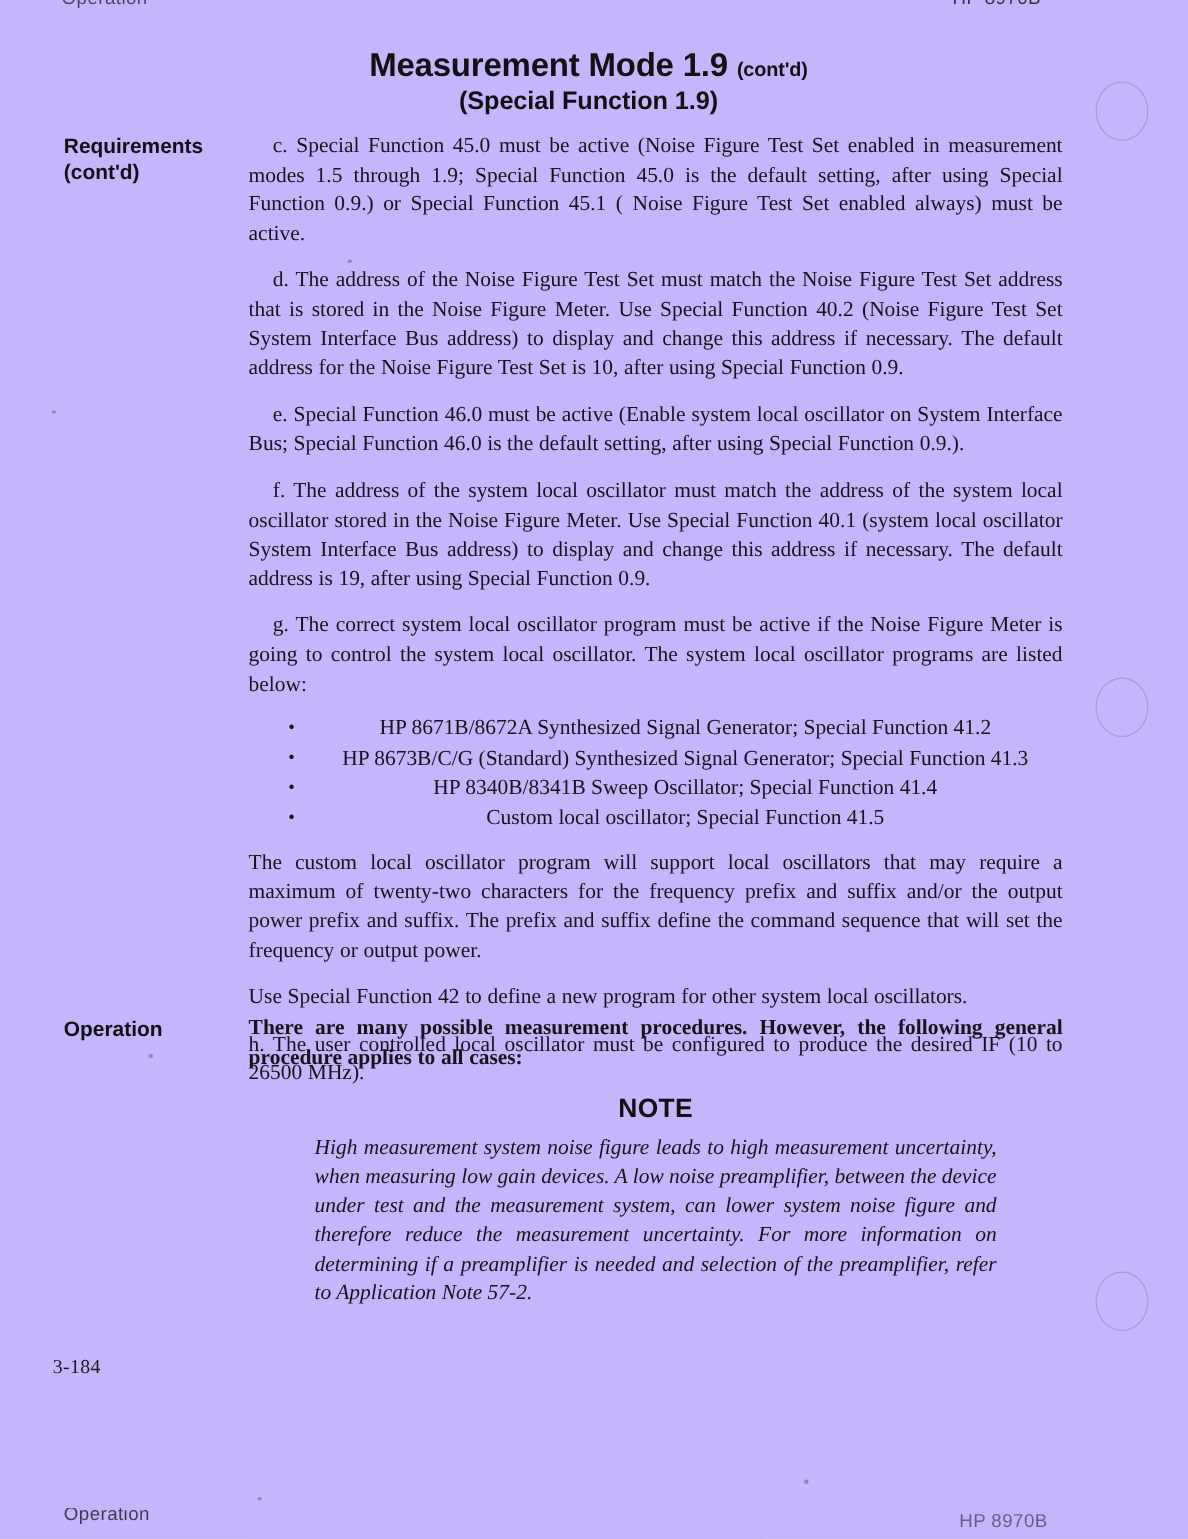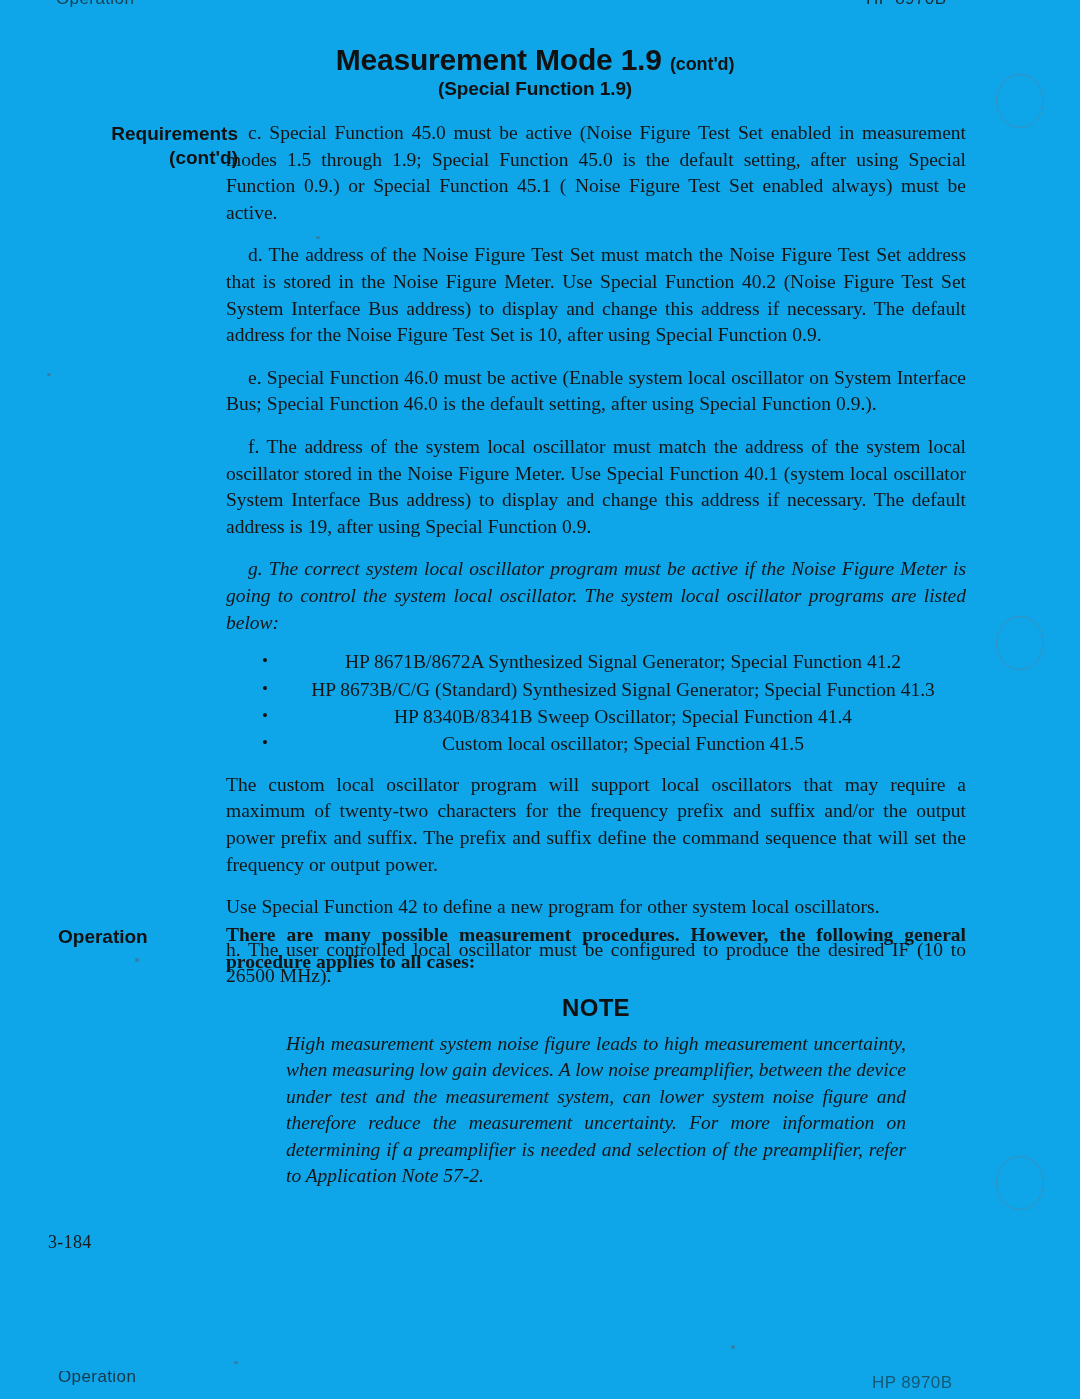--- a/index.html
+++ b/index.html
@@ -11,7 +11,7 @@
     position: relative;
     width: 1080px;
     height: 1399px;
-    background: #0ea5e9;
+    background: #c4b5fd;
     overflow: hidden;
     font-family: "Liberation Serif", serif;
     color: #111111;

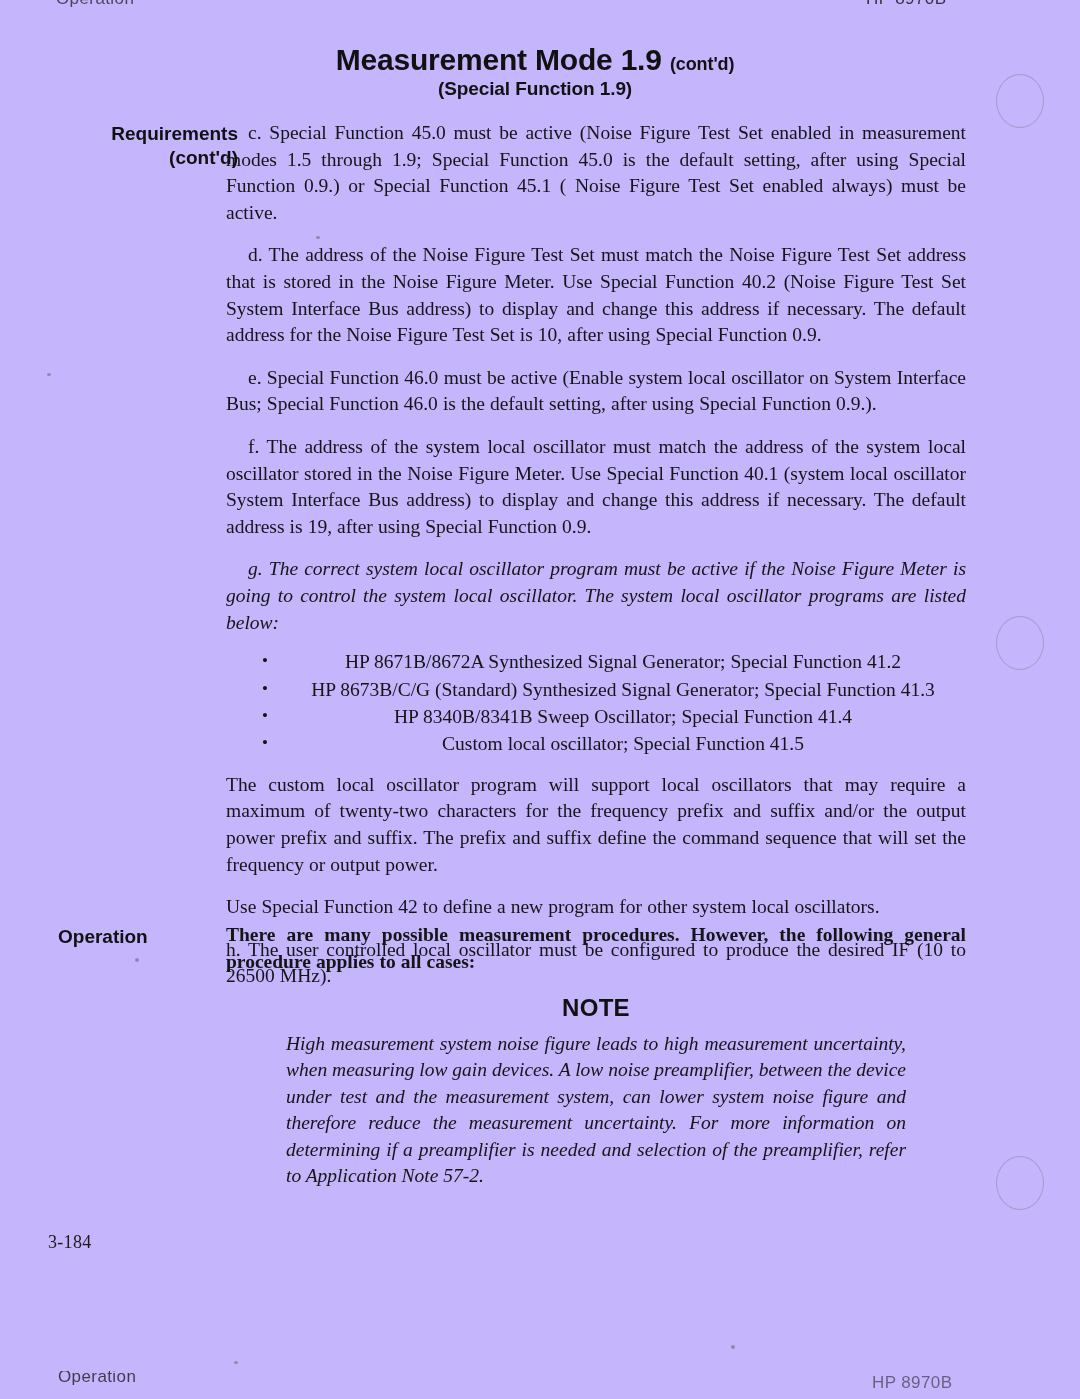--- a/index.html
+++ b/index.html
@@ -76,7 +76,7 @@
   }
   #title-sub {
     display: block;
-    font-size: 19px;
+    font-size: 23px;
     font-weight: bold;
     margin-top: 2px;
     letter-spacing: -0.1px;

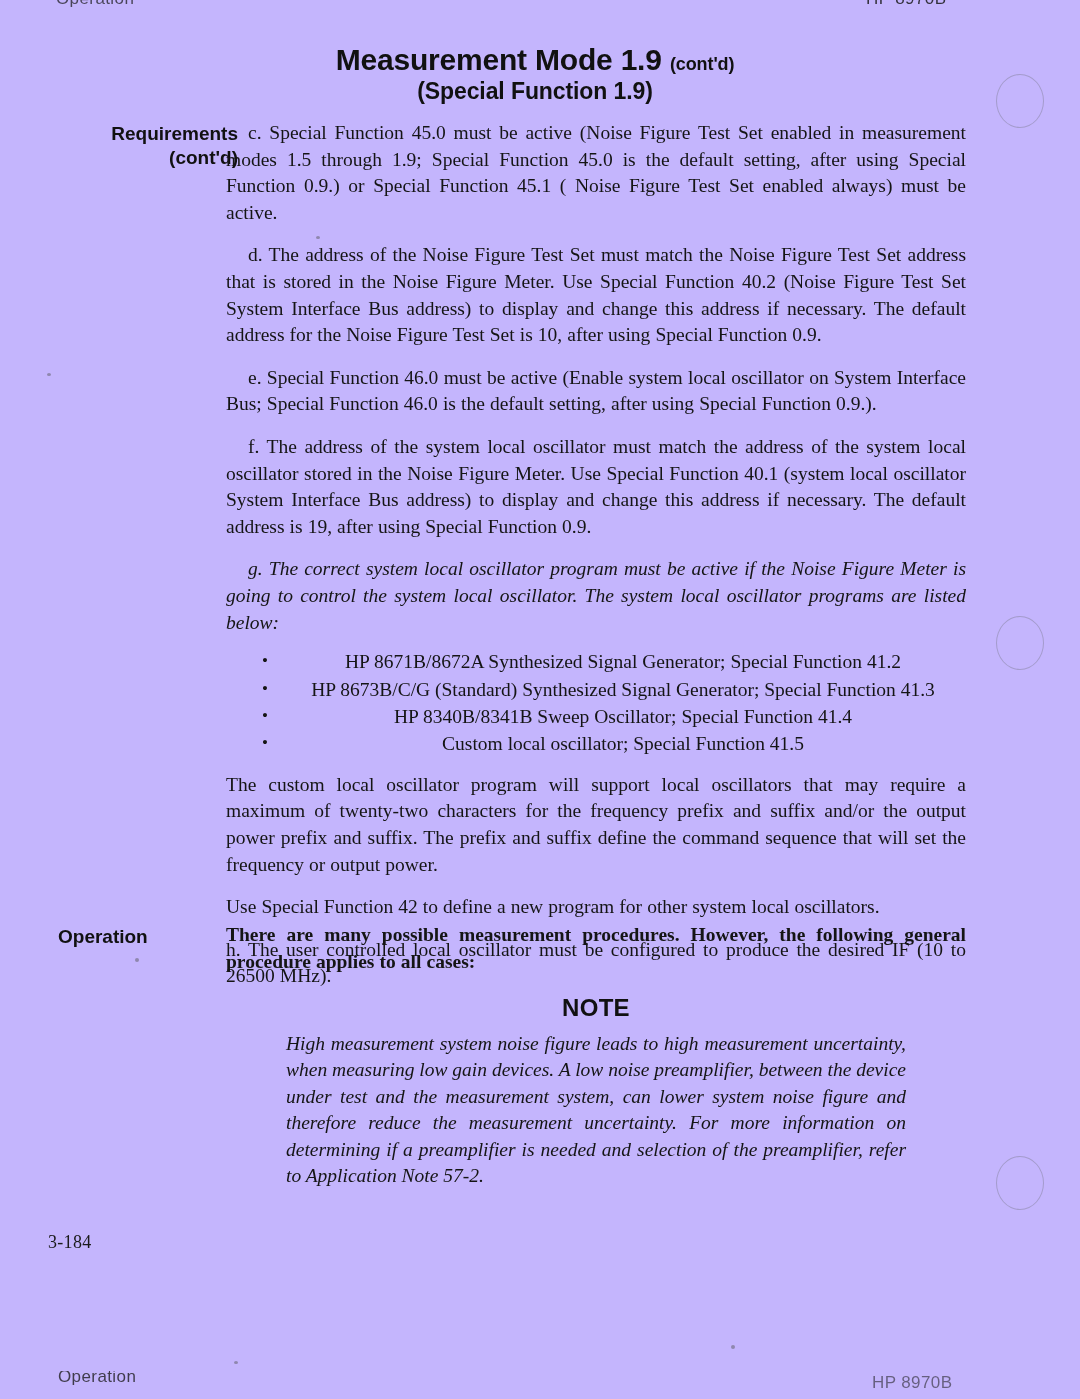--- a/index.html
+++ b/index.html
@@ -94,7 +94,7 @@
     line-height: 1.24;
     color: #111111;
   }
-  #side-requirements { top: 122px; text-align: right; }
+  #side-requirements { top: 122px; }
   #side-procedure { top: 925px; }
 
   

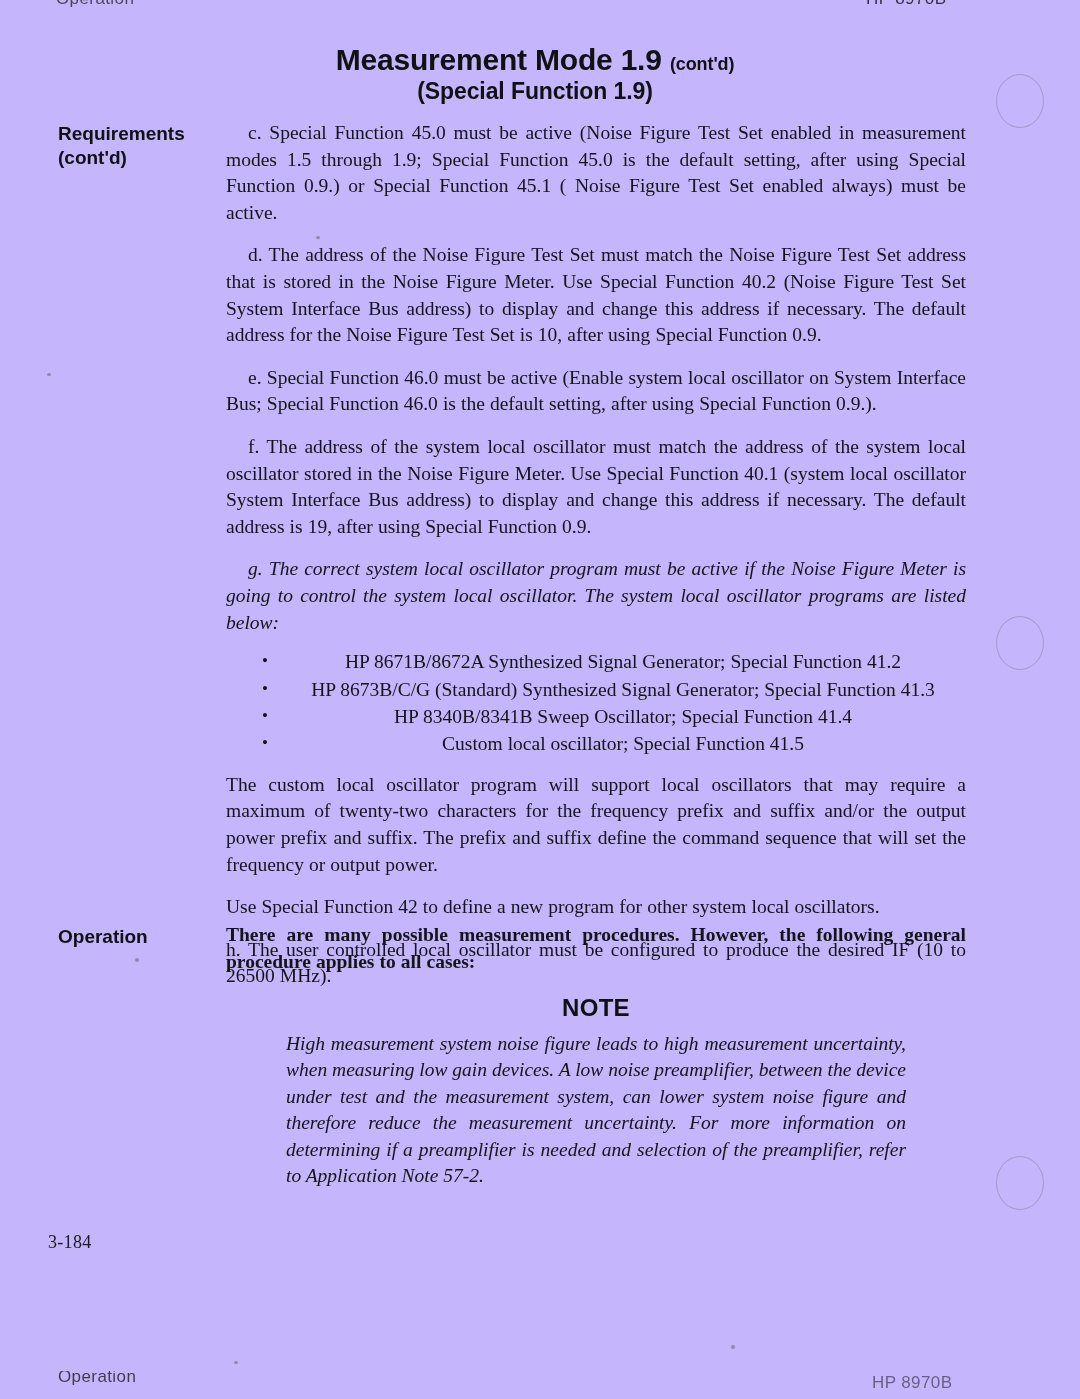--- a/index.html
+++ b/index.html
@@ -114,7 +114,7 @@
     word-spacing: 0.2px;
   }
   .para.indent { text-indent: 22px; }
-  .para.tight { margin-bottom: 13px; font-style: italic; }
+  .para.tight { margin-bottom: 13px; }
   .para.last { margin-bottom: 0; }
 
   ul.lo-list {

